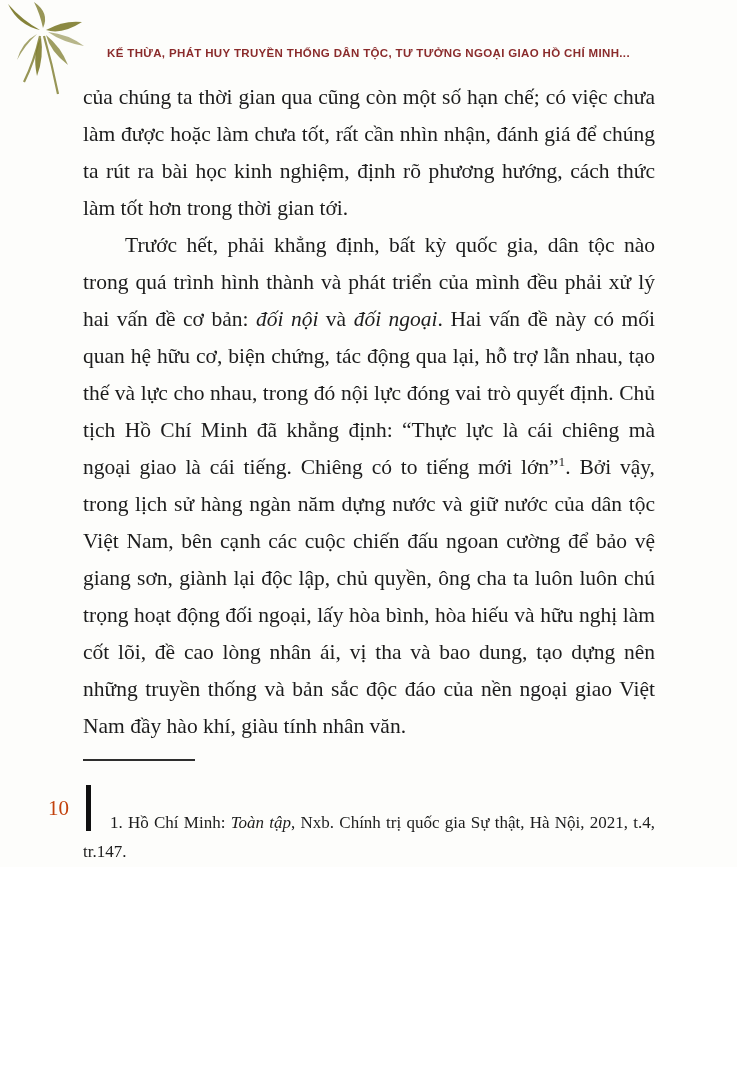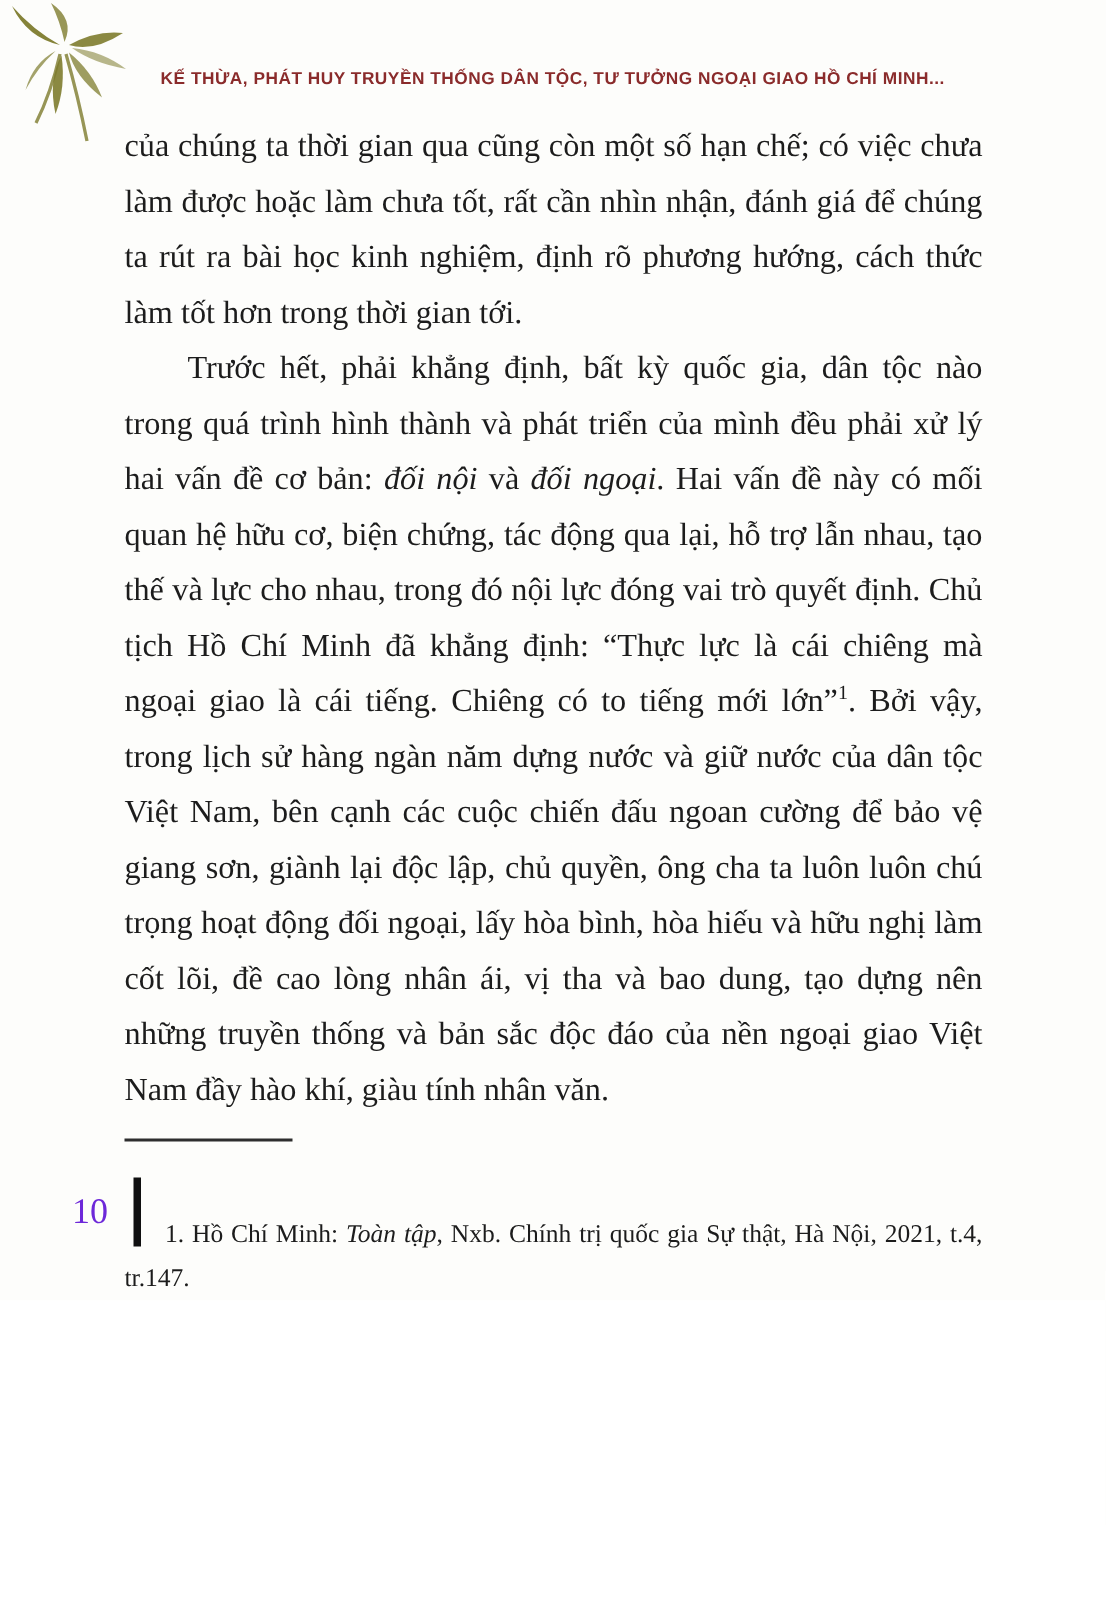--- a/index.html
+++ b/index.html
@@ -64,7 +64,7 @@
     align-items: center;
     gap: 17px;
   }
-  .page-number { font-size: 24px; color: #6d28d9; }
+  .page-number { font-size: 21px; color: #c2410c; }
   .page-bar {
     width: 5px;
     height: 46px;

